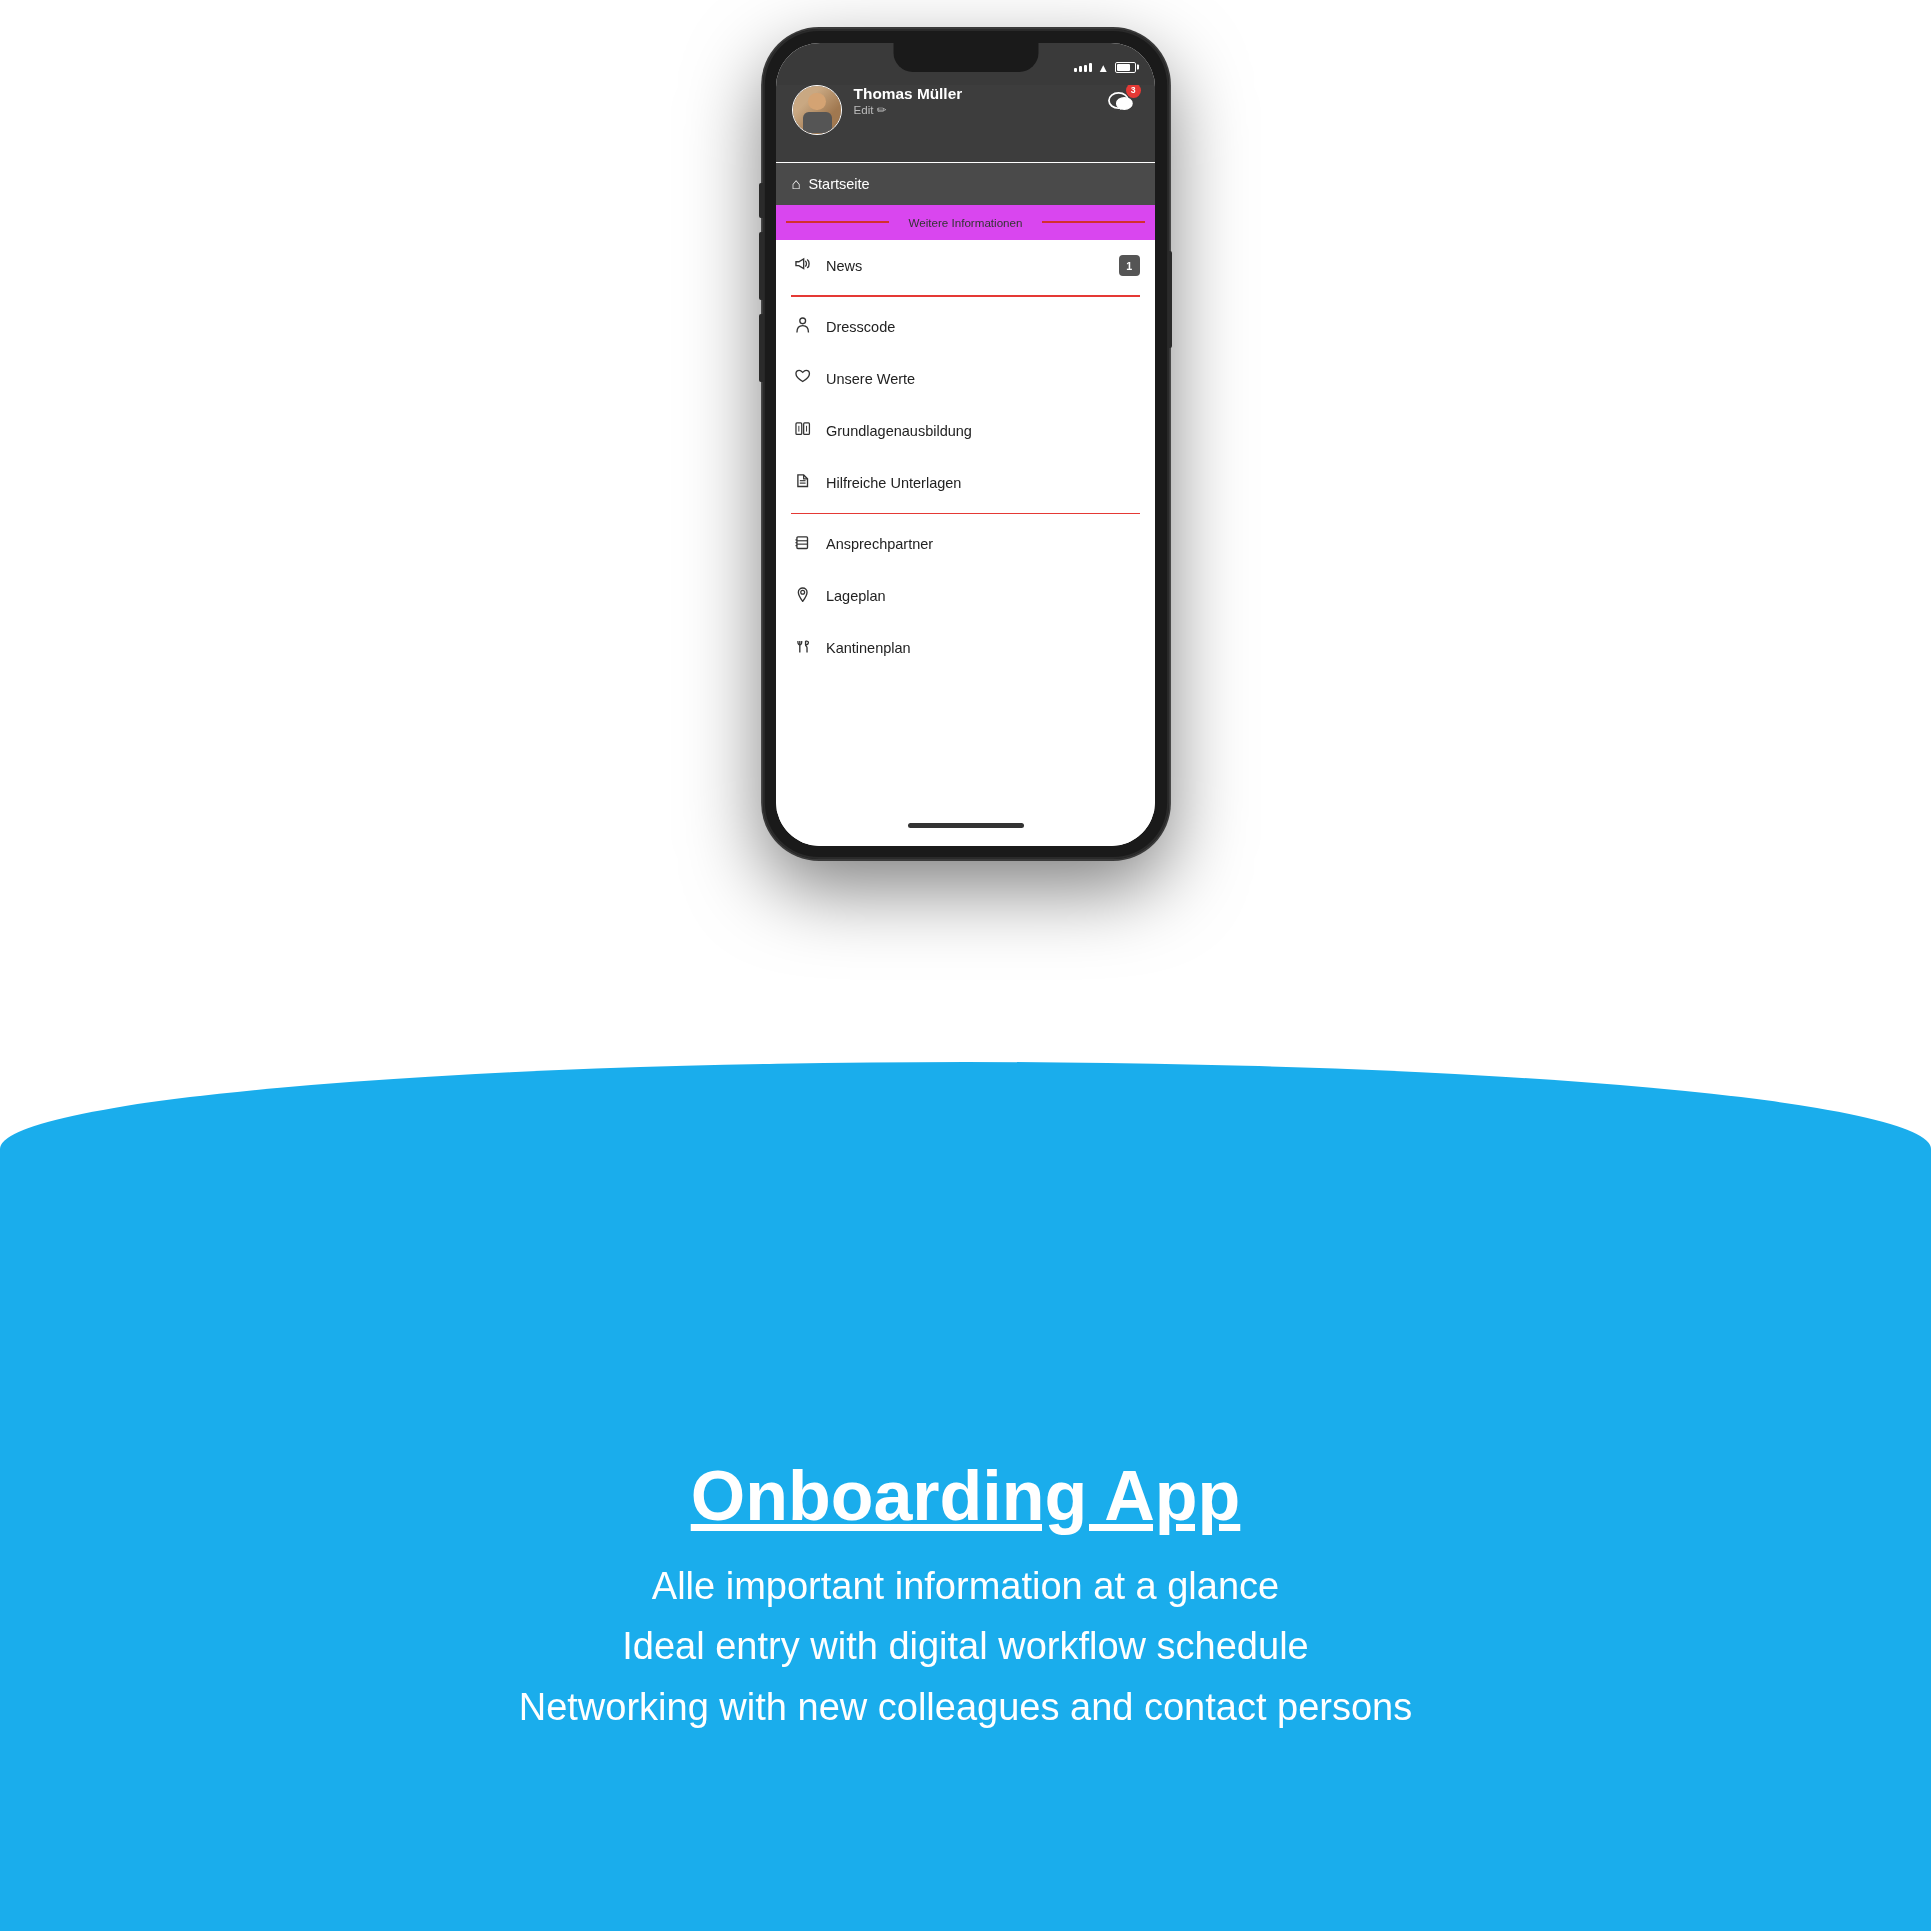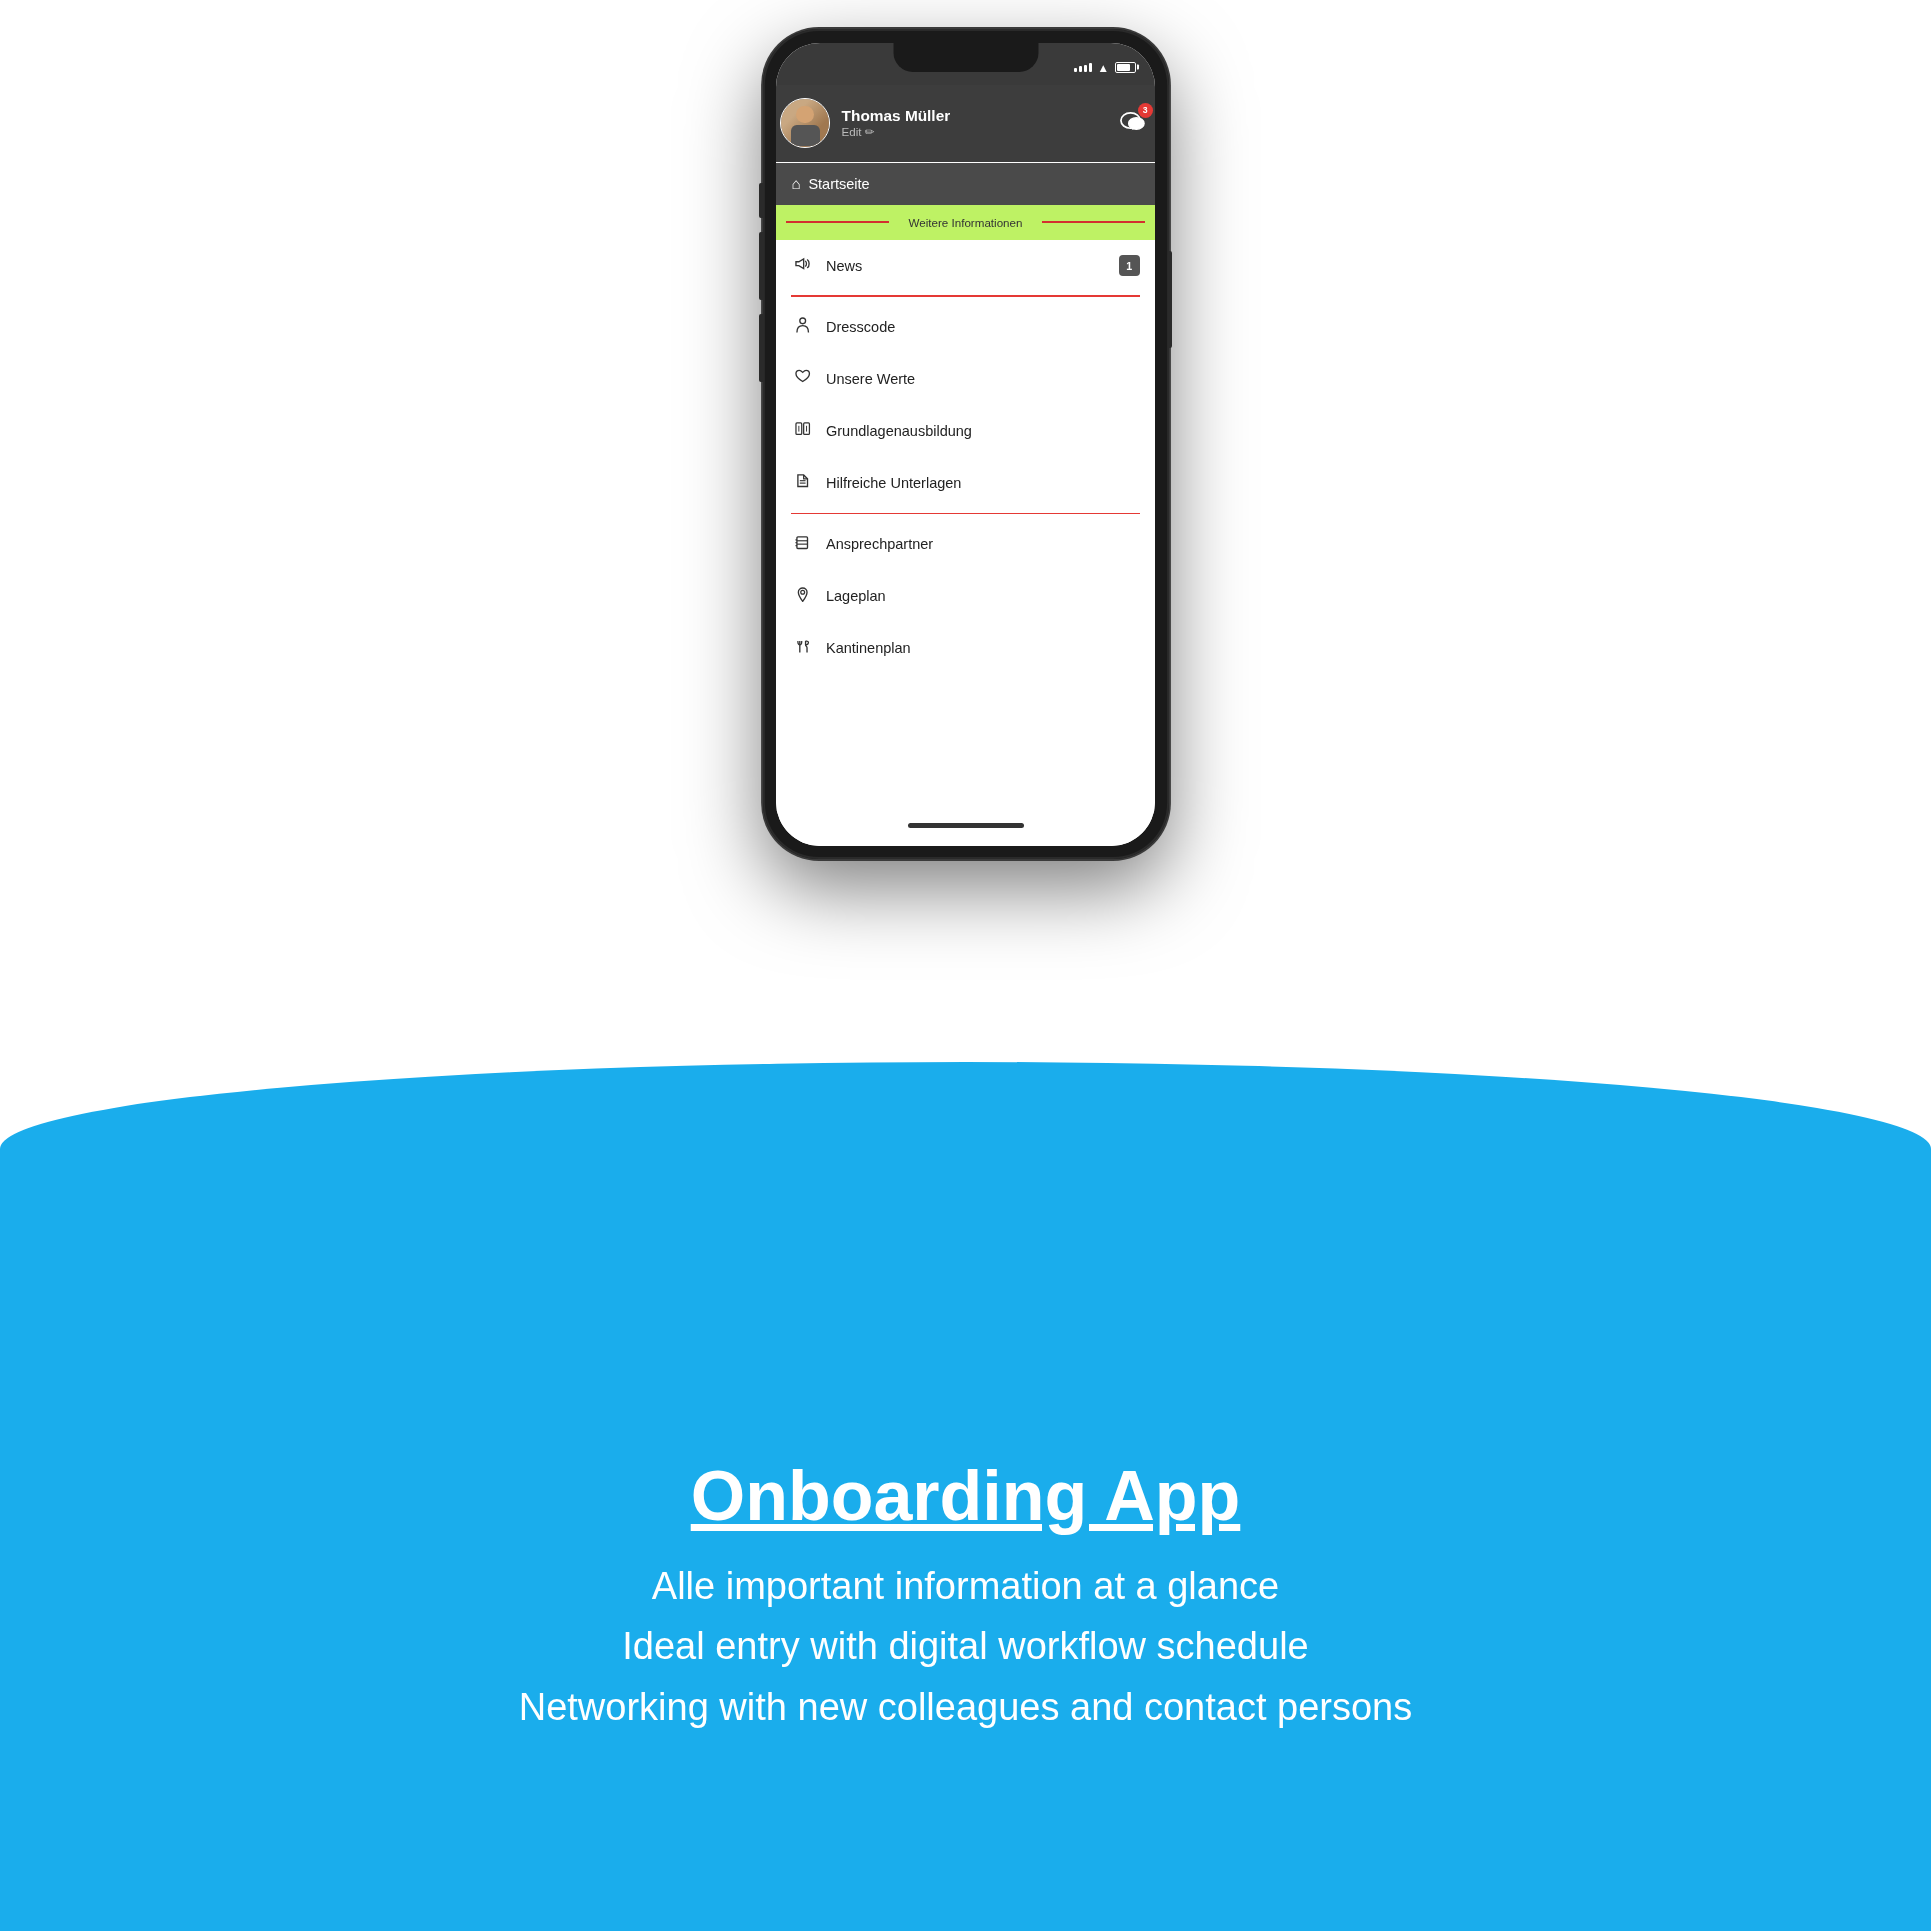--- a/index.html
+++ b/index.html
@@ -203,8 +203,7 @@
       height: 77px;
       background: #3d3d3d;
       display: flex;
-      align-items: center;
-      padding: 0 4px;
+      padding: 0 16px;
       gap: 11.6px;
     }
     .avatar {

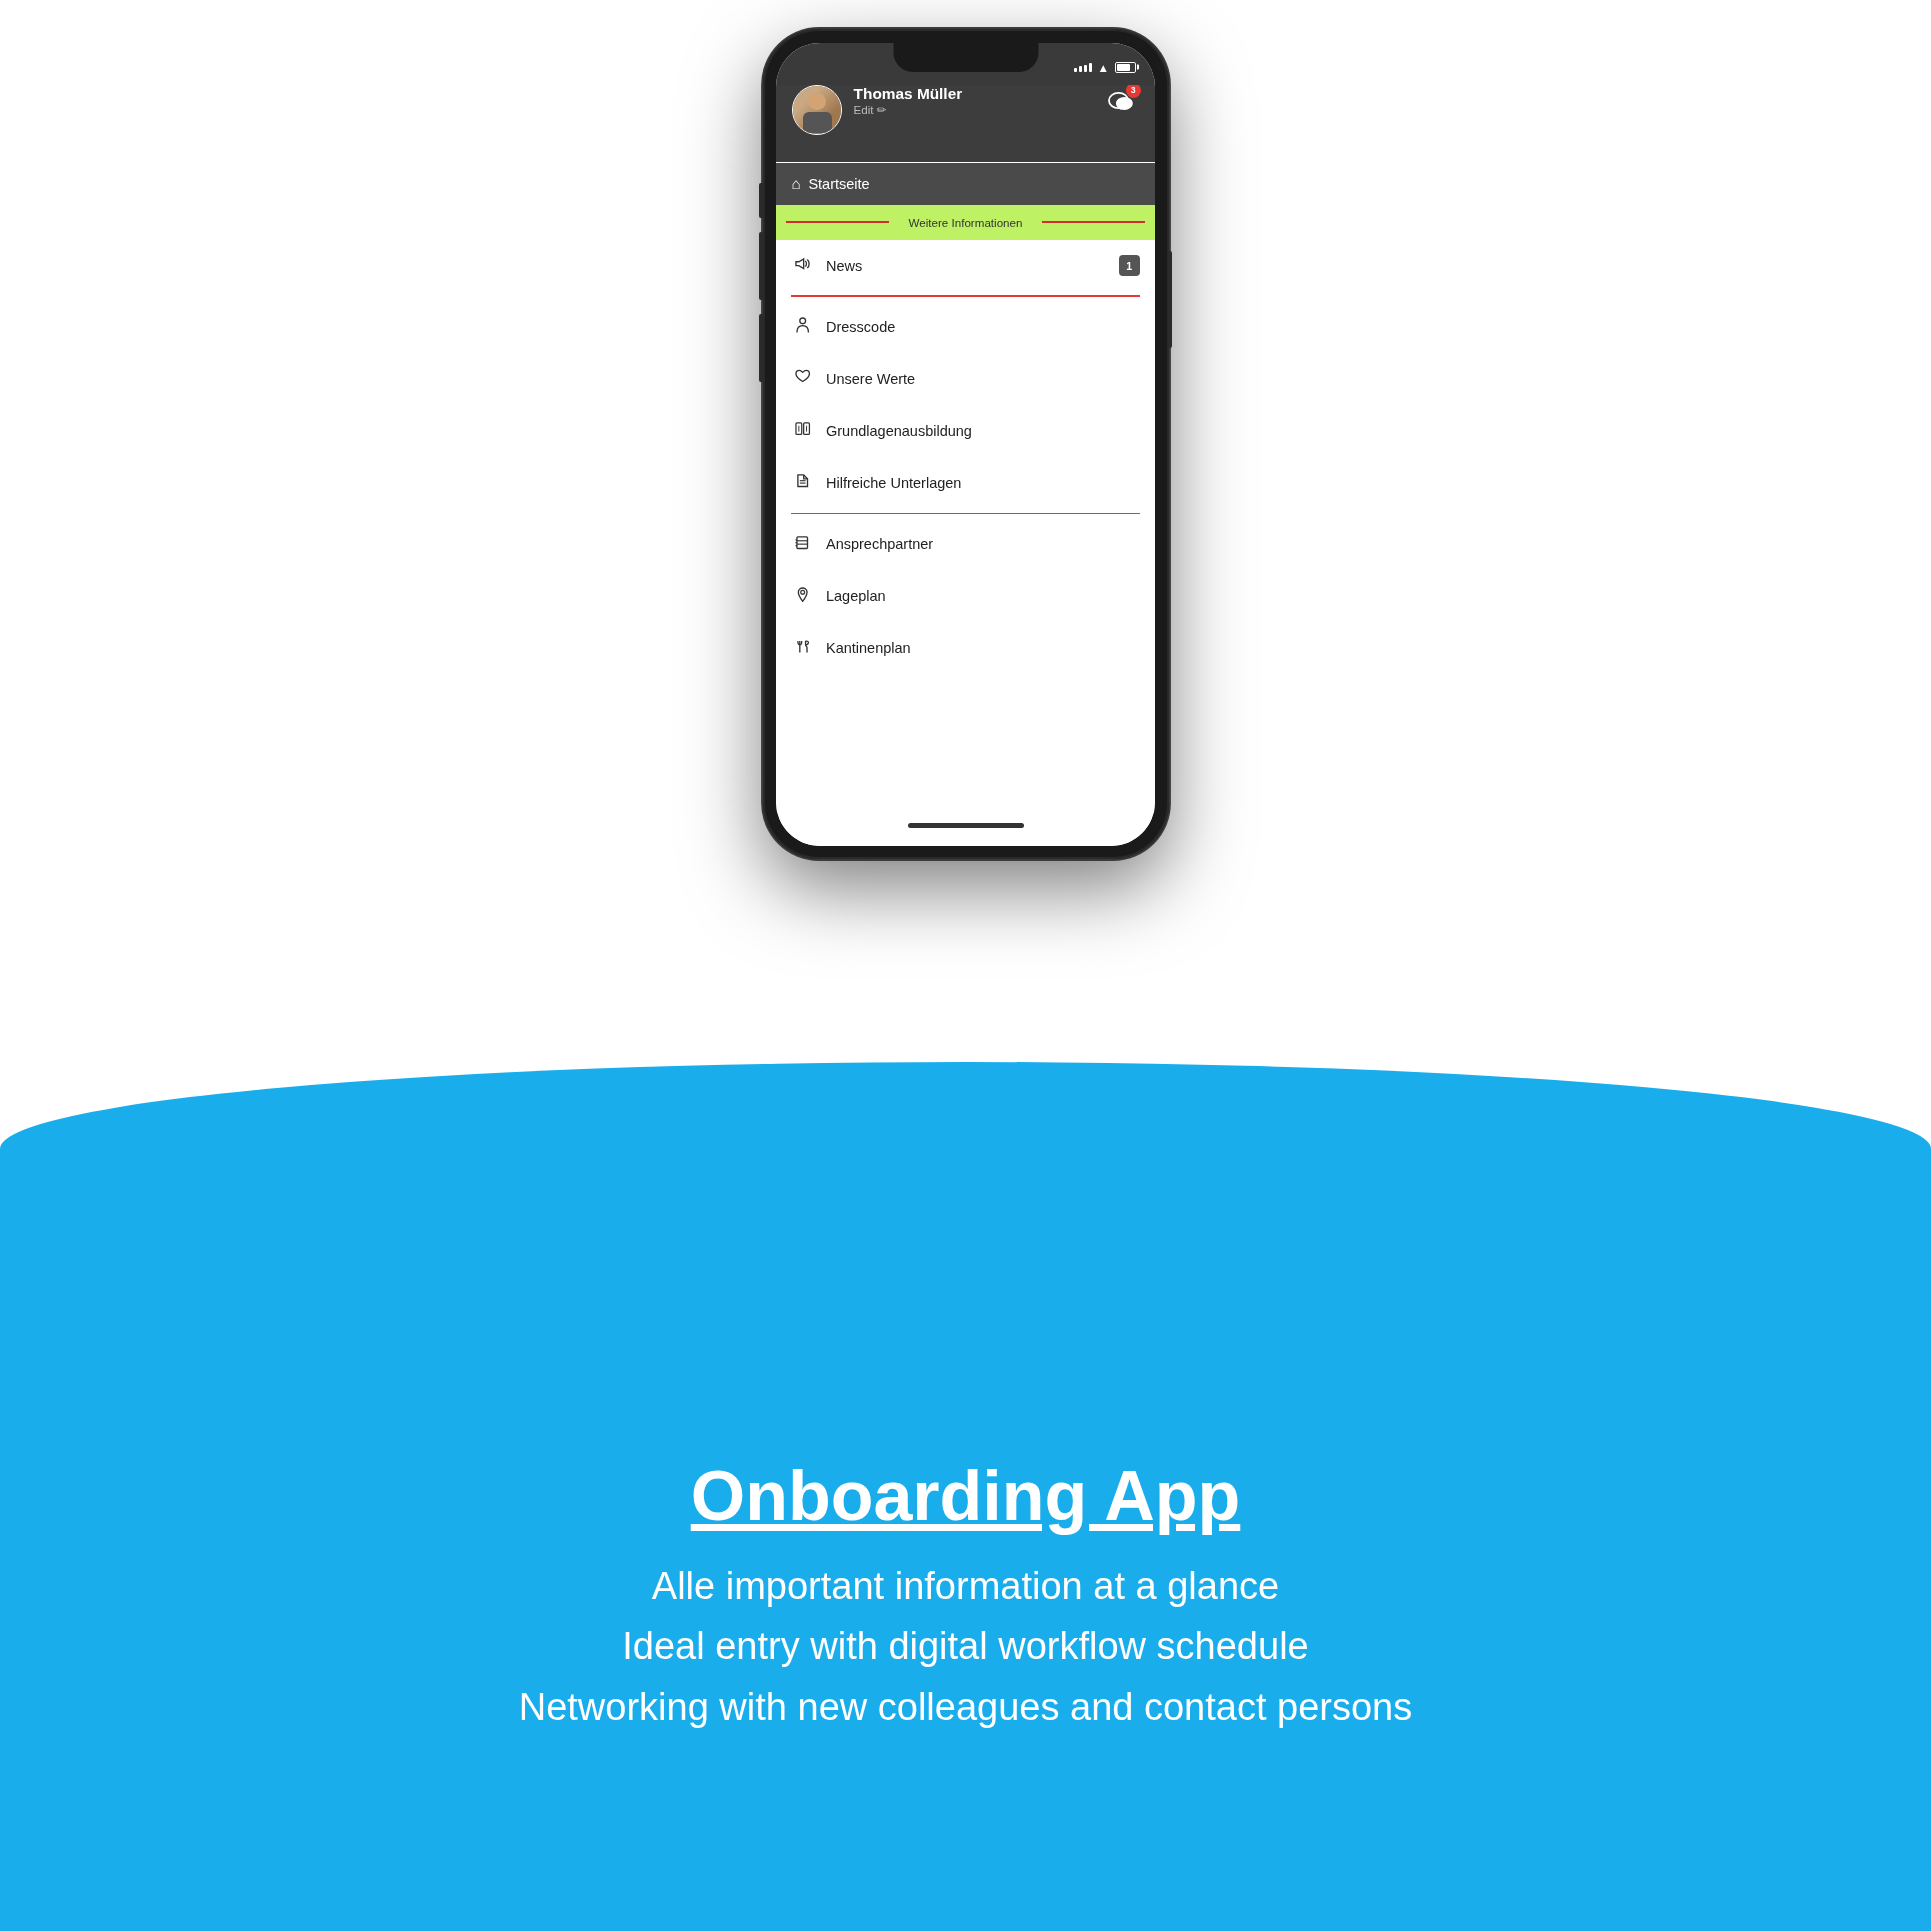--- a/index.html
+++ b/index.html
@@ -308,7 +308,7 @@
       left: 0;
       right: 0;
       height: 35px;
-      background: #bef264;
+      background: #d946ef;
       display: flex;
       align-items: center;
       justify-content: center;

